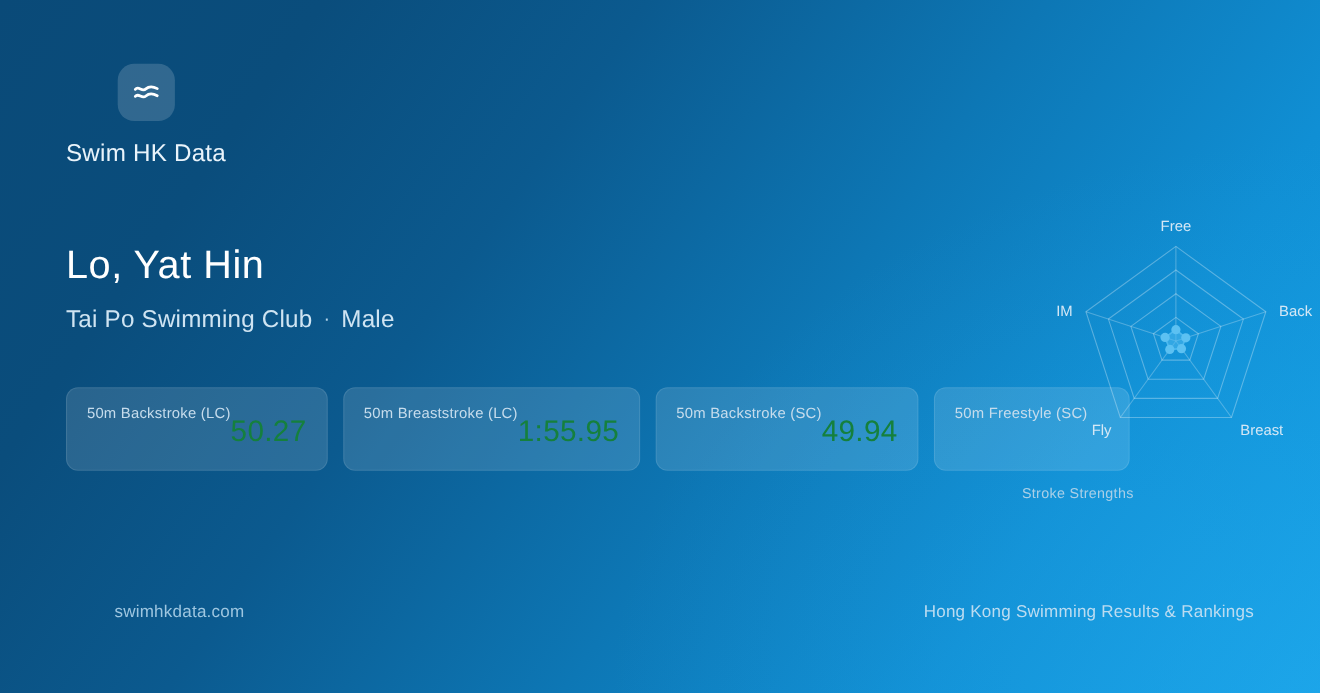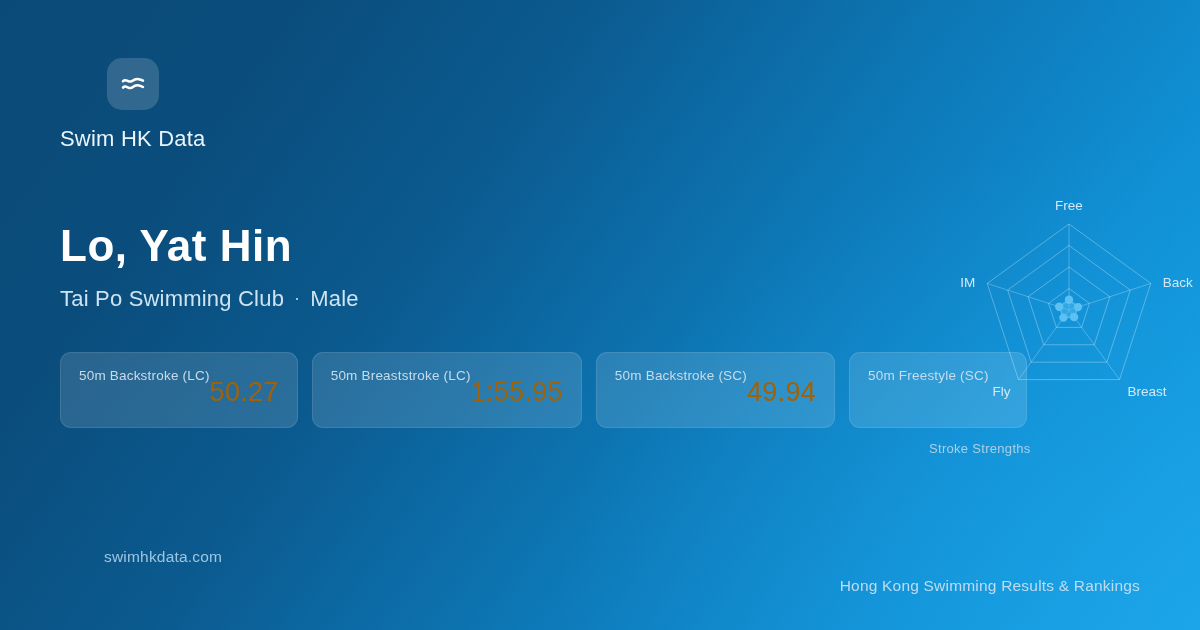--- a/index.html
+++ b/index.html
@@ -74,8 +74,8 @@
     max-width: 760px;
   }
   .athlete-name {
-    font-size: 44px;
-    font-weight: 700;
+    font-size: 36px;
+    font-weight: 400;
     line-height: 1.08;
     letter-spacing: 0.5px;
     color: #ffffff;

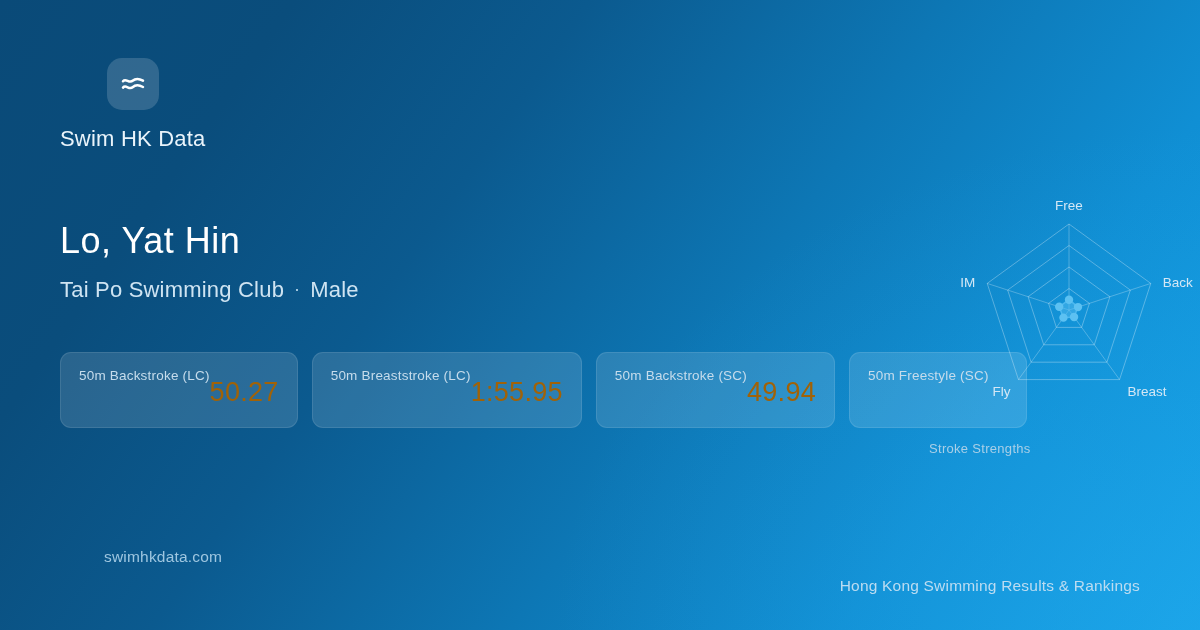--- a/index.html
+++ b/index.html
@@ -124,7 +124,7 @@
     margin-top: 10px;
     font-size: 27px;
     font-weight: 400;
-    color: #a16207;
+    color: #15803d;
     letter-spacing: 0.3px;
     line-height: 1;
     white-space: nowrap;

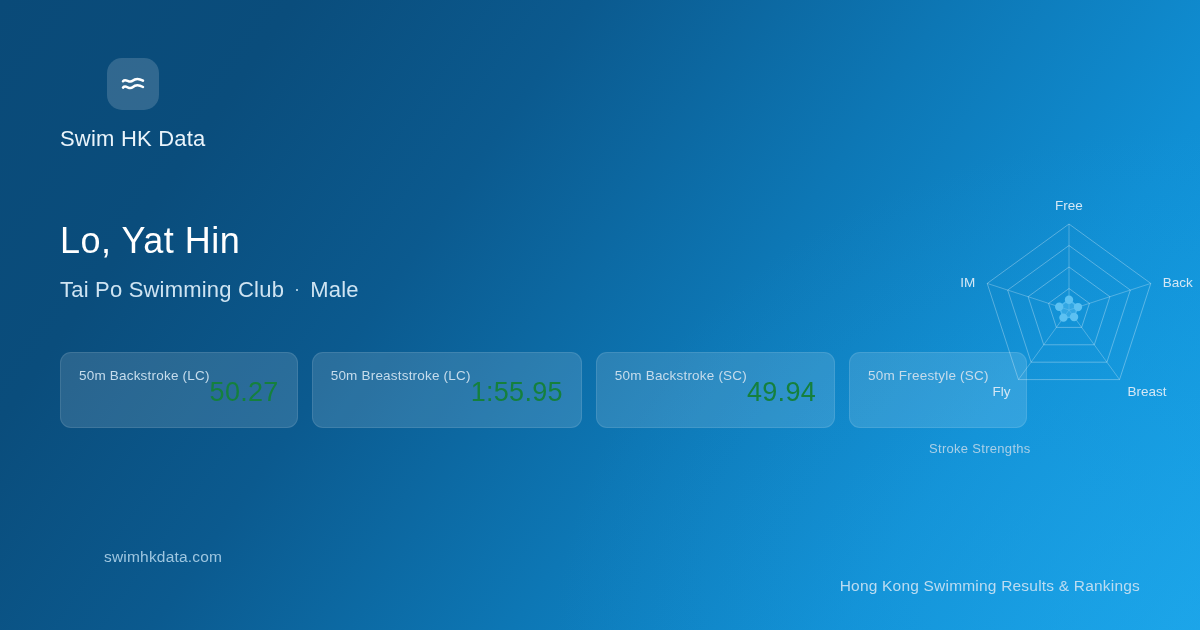--- a/index.html
+++ b/index.html
@@ -172,7 +172,6 @@
     color: #bcdcf1;
     letter-spacing: 0.2px;
     text-align: right;
-    margin-top: 29px;
   }
 </style>
 </head>

